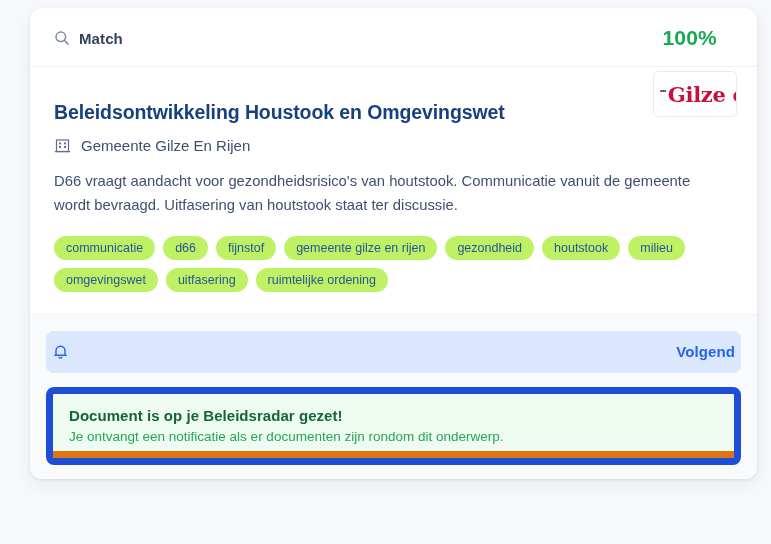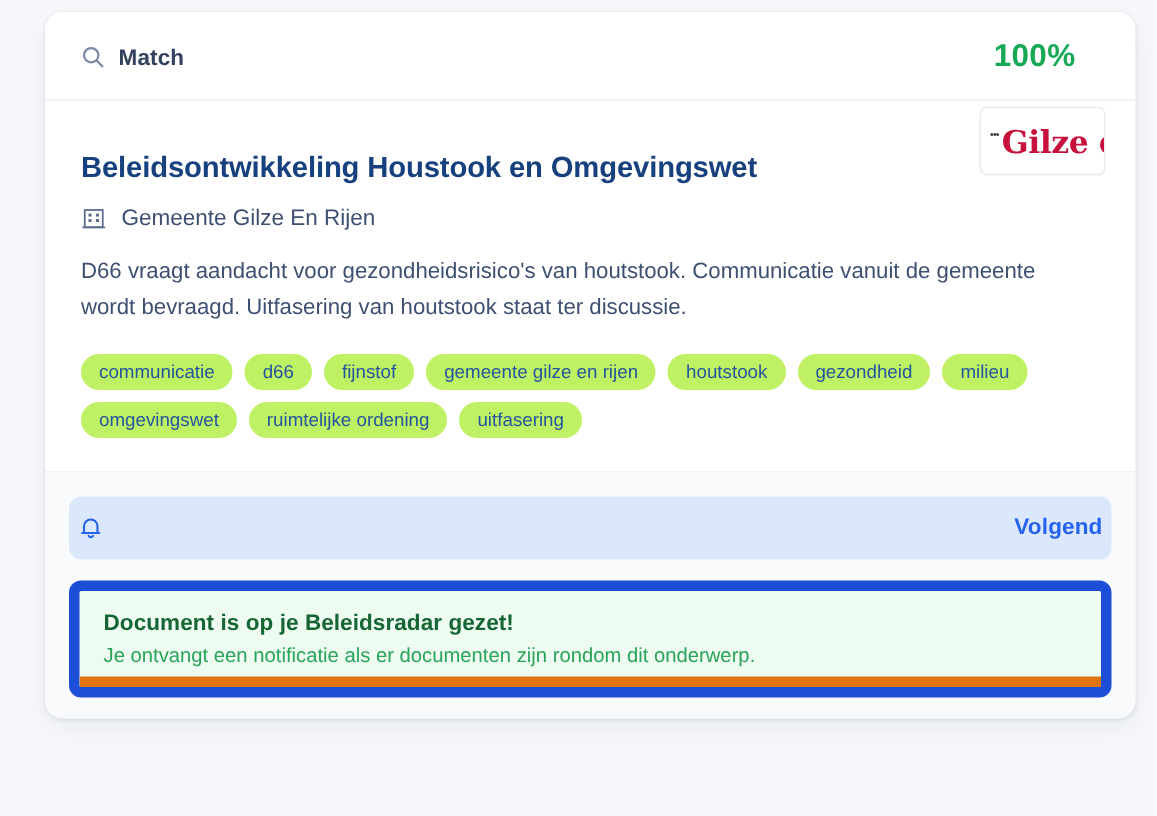--- a/index.html
+++ b/index.html
@@ -271,8 +271,8 @@
         <span class="tag">d66</span>
         <span class="tag">fijnstof</span>
         <span class="tag">gemeente gilze en rijen</span>
+        <span class="tag">gezondheid</span>
         <span class="tag">houtstook</span>
-        <span class="tag">gezondheid</span>
         <span class="tag">milieu</span>
         <span class="tag">omgevingswet</span>
         <span class="tag">ruimtelijke ordening</span>

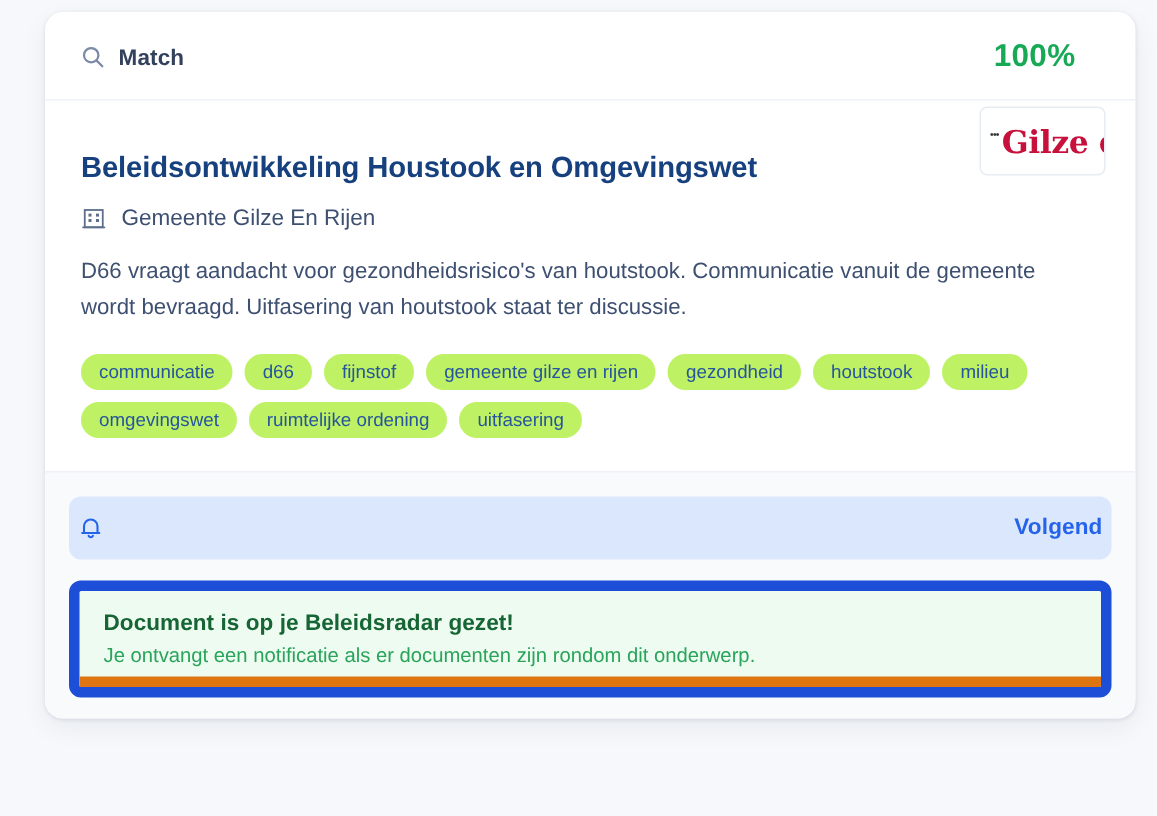--- a/index.html
+++ b/index.html
@@ -275,8 +275,8 @@
         <span class="tag">houtstook</span>
         <span class="tag">milieu</span>
         <span class="tag">omgevingswet</span>
+        <span class="tag">uitfasering</span>
         <span class="tag">ruimtelijke ordening</span>
-        <span class="tag">uitfasering</span>
       </div>
 
     </div>

